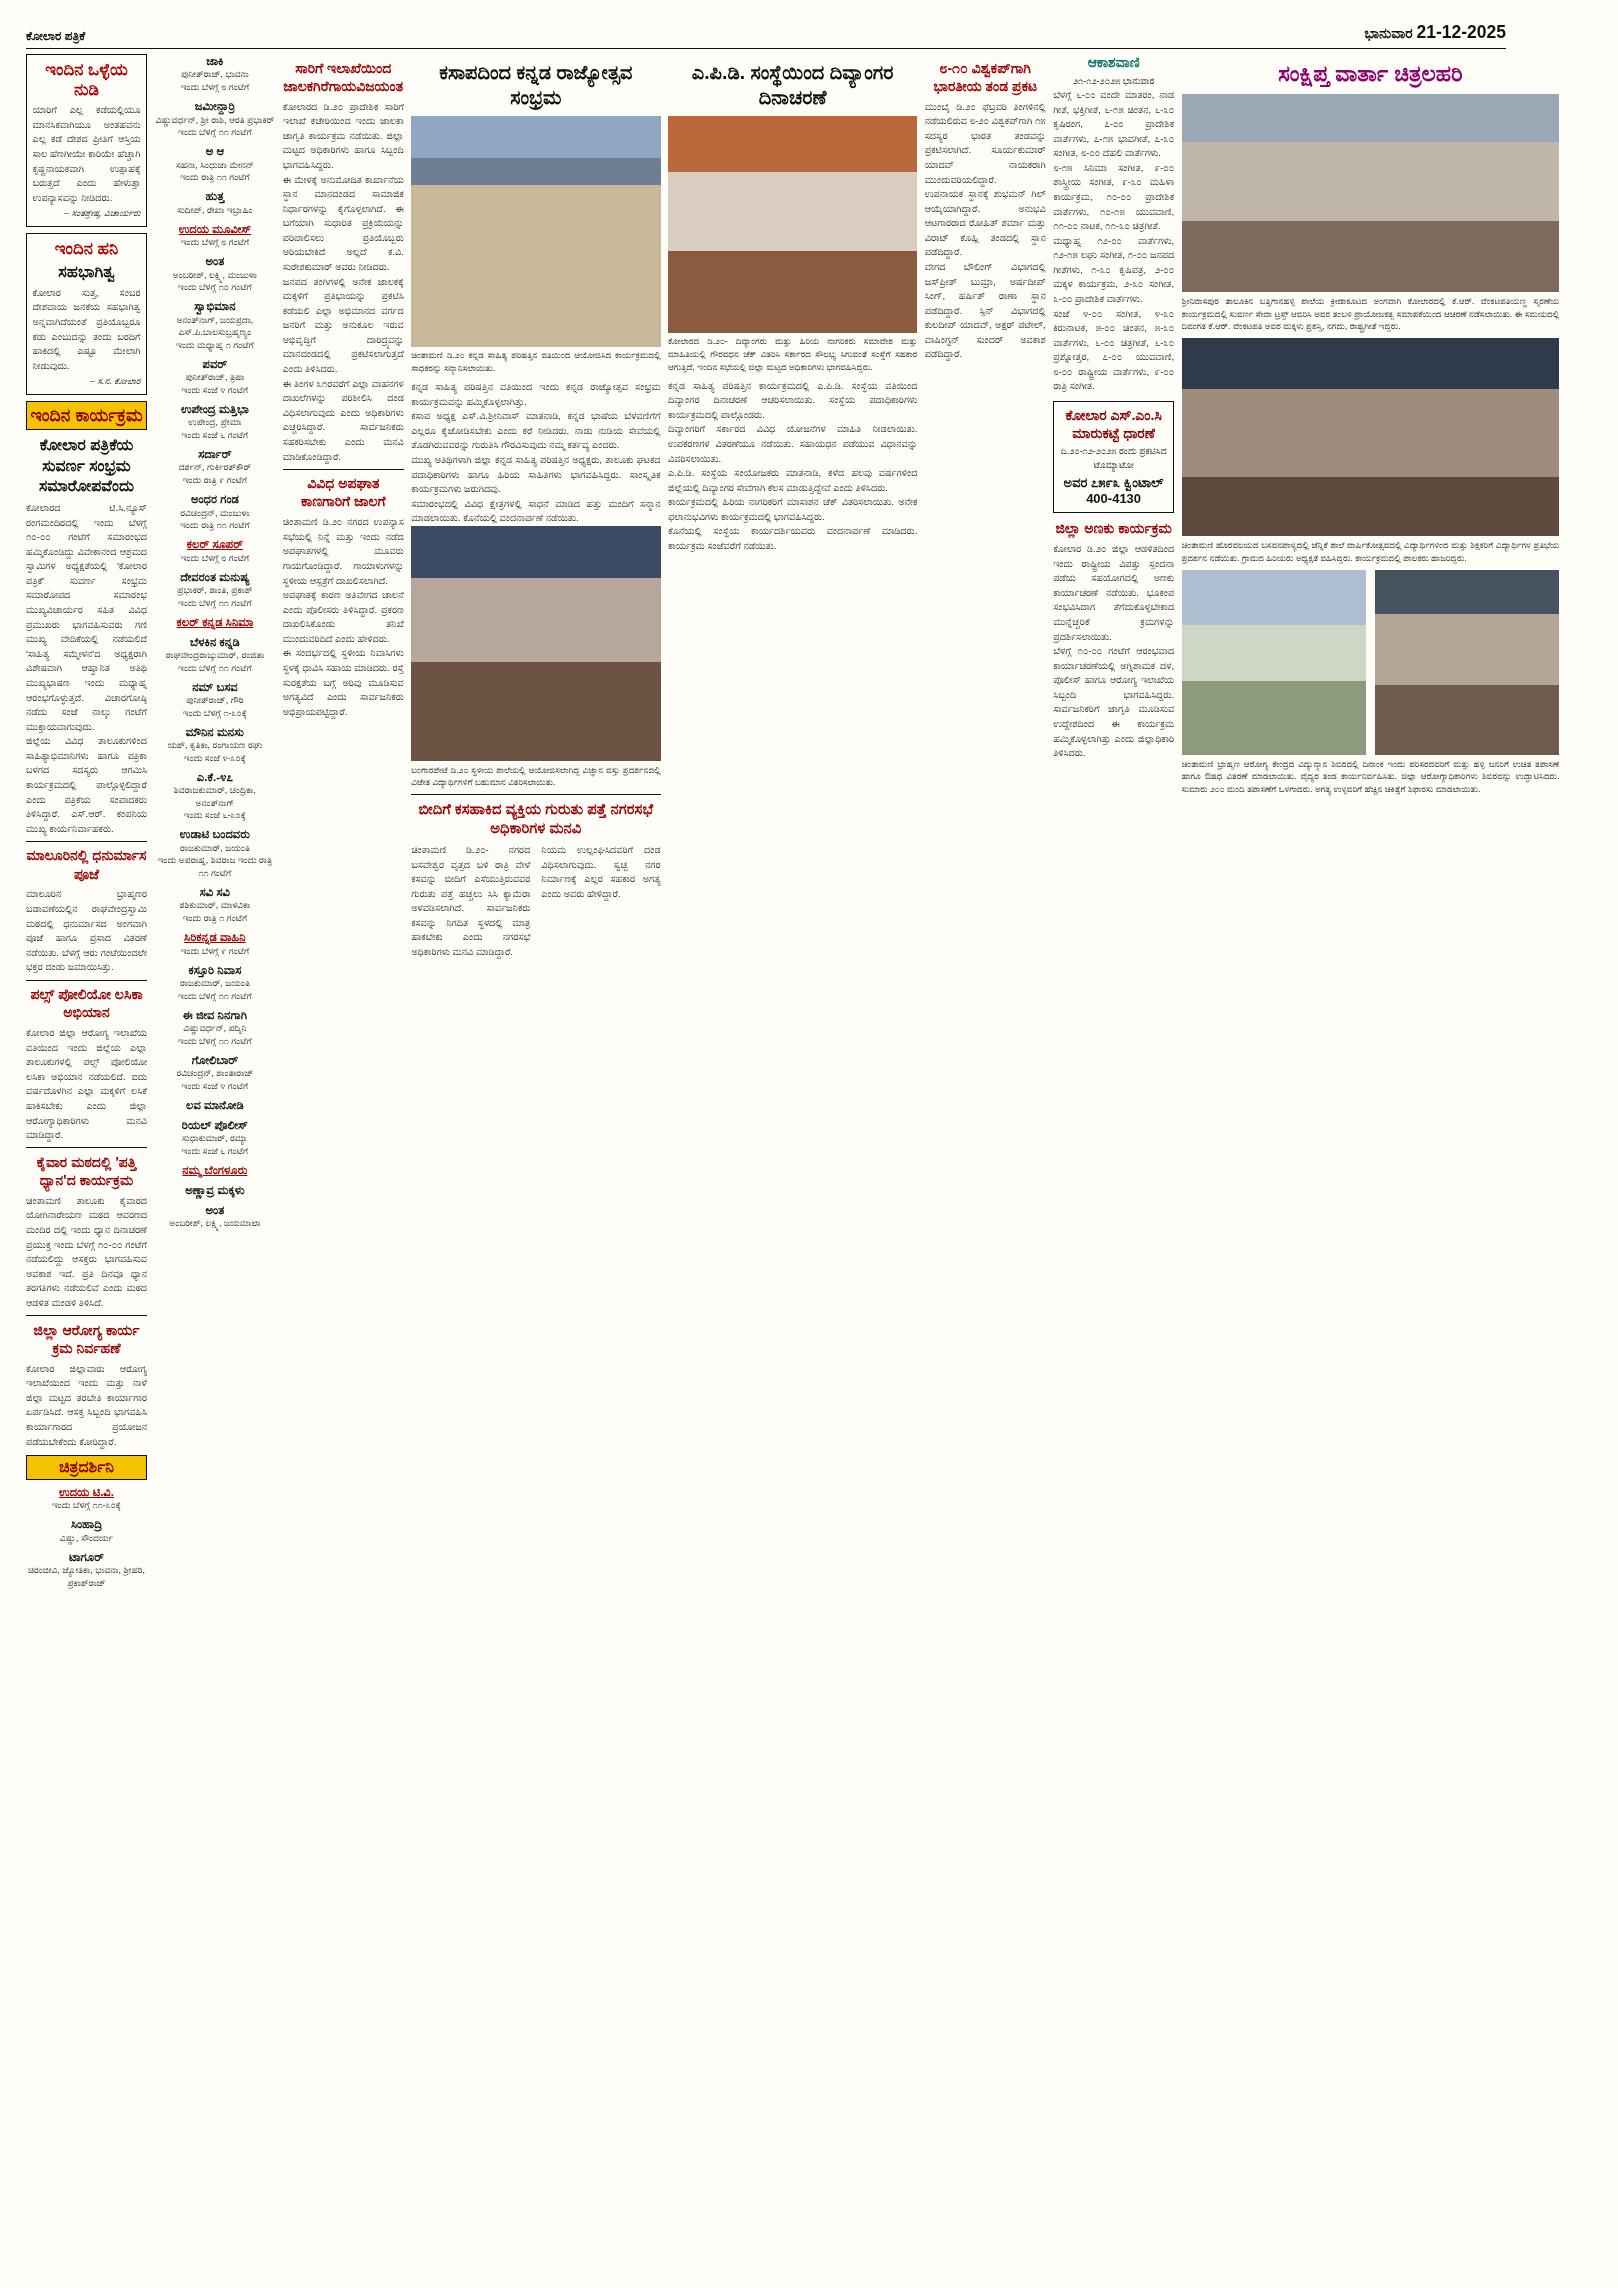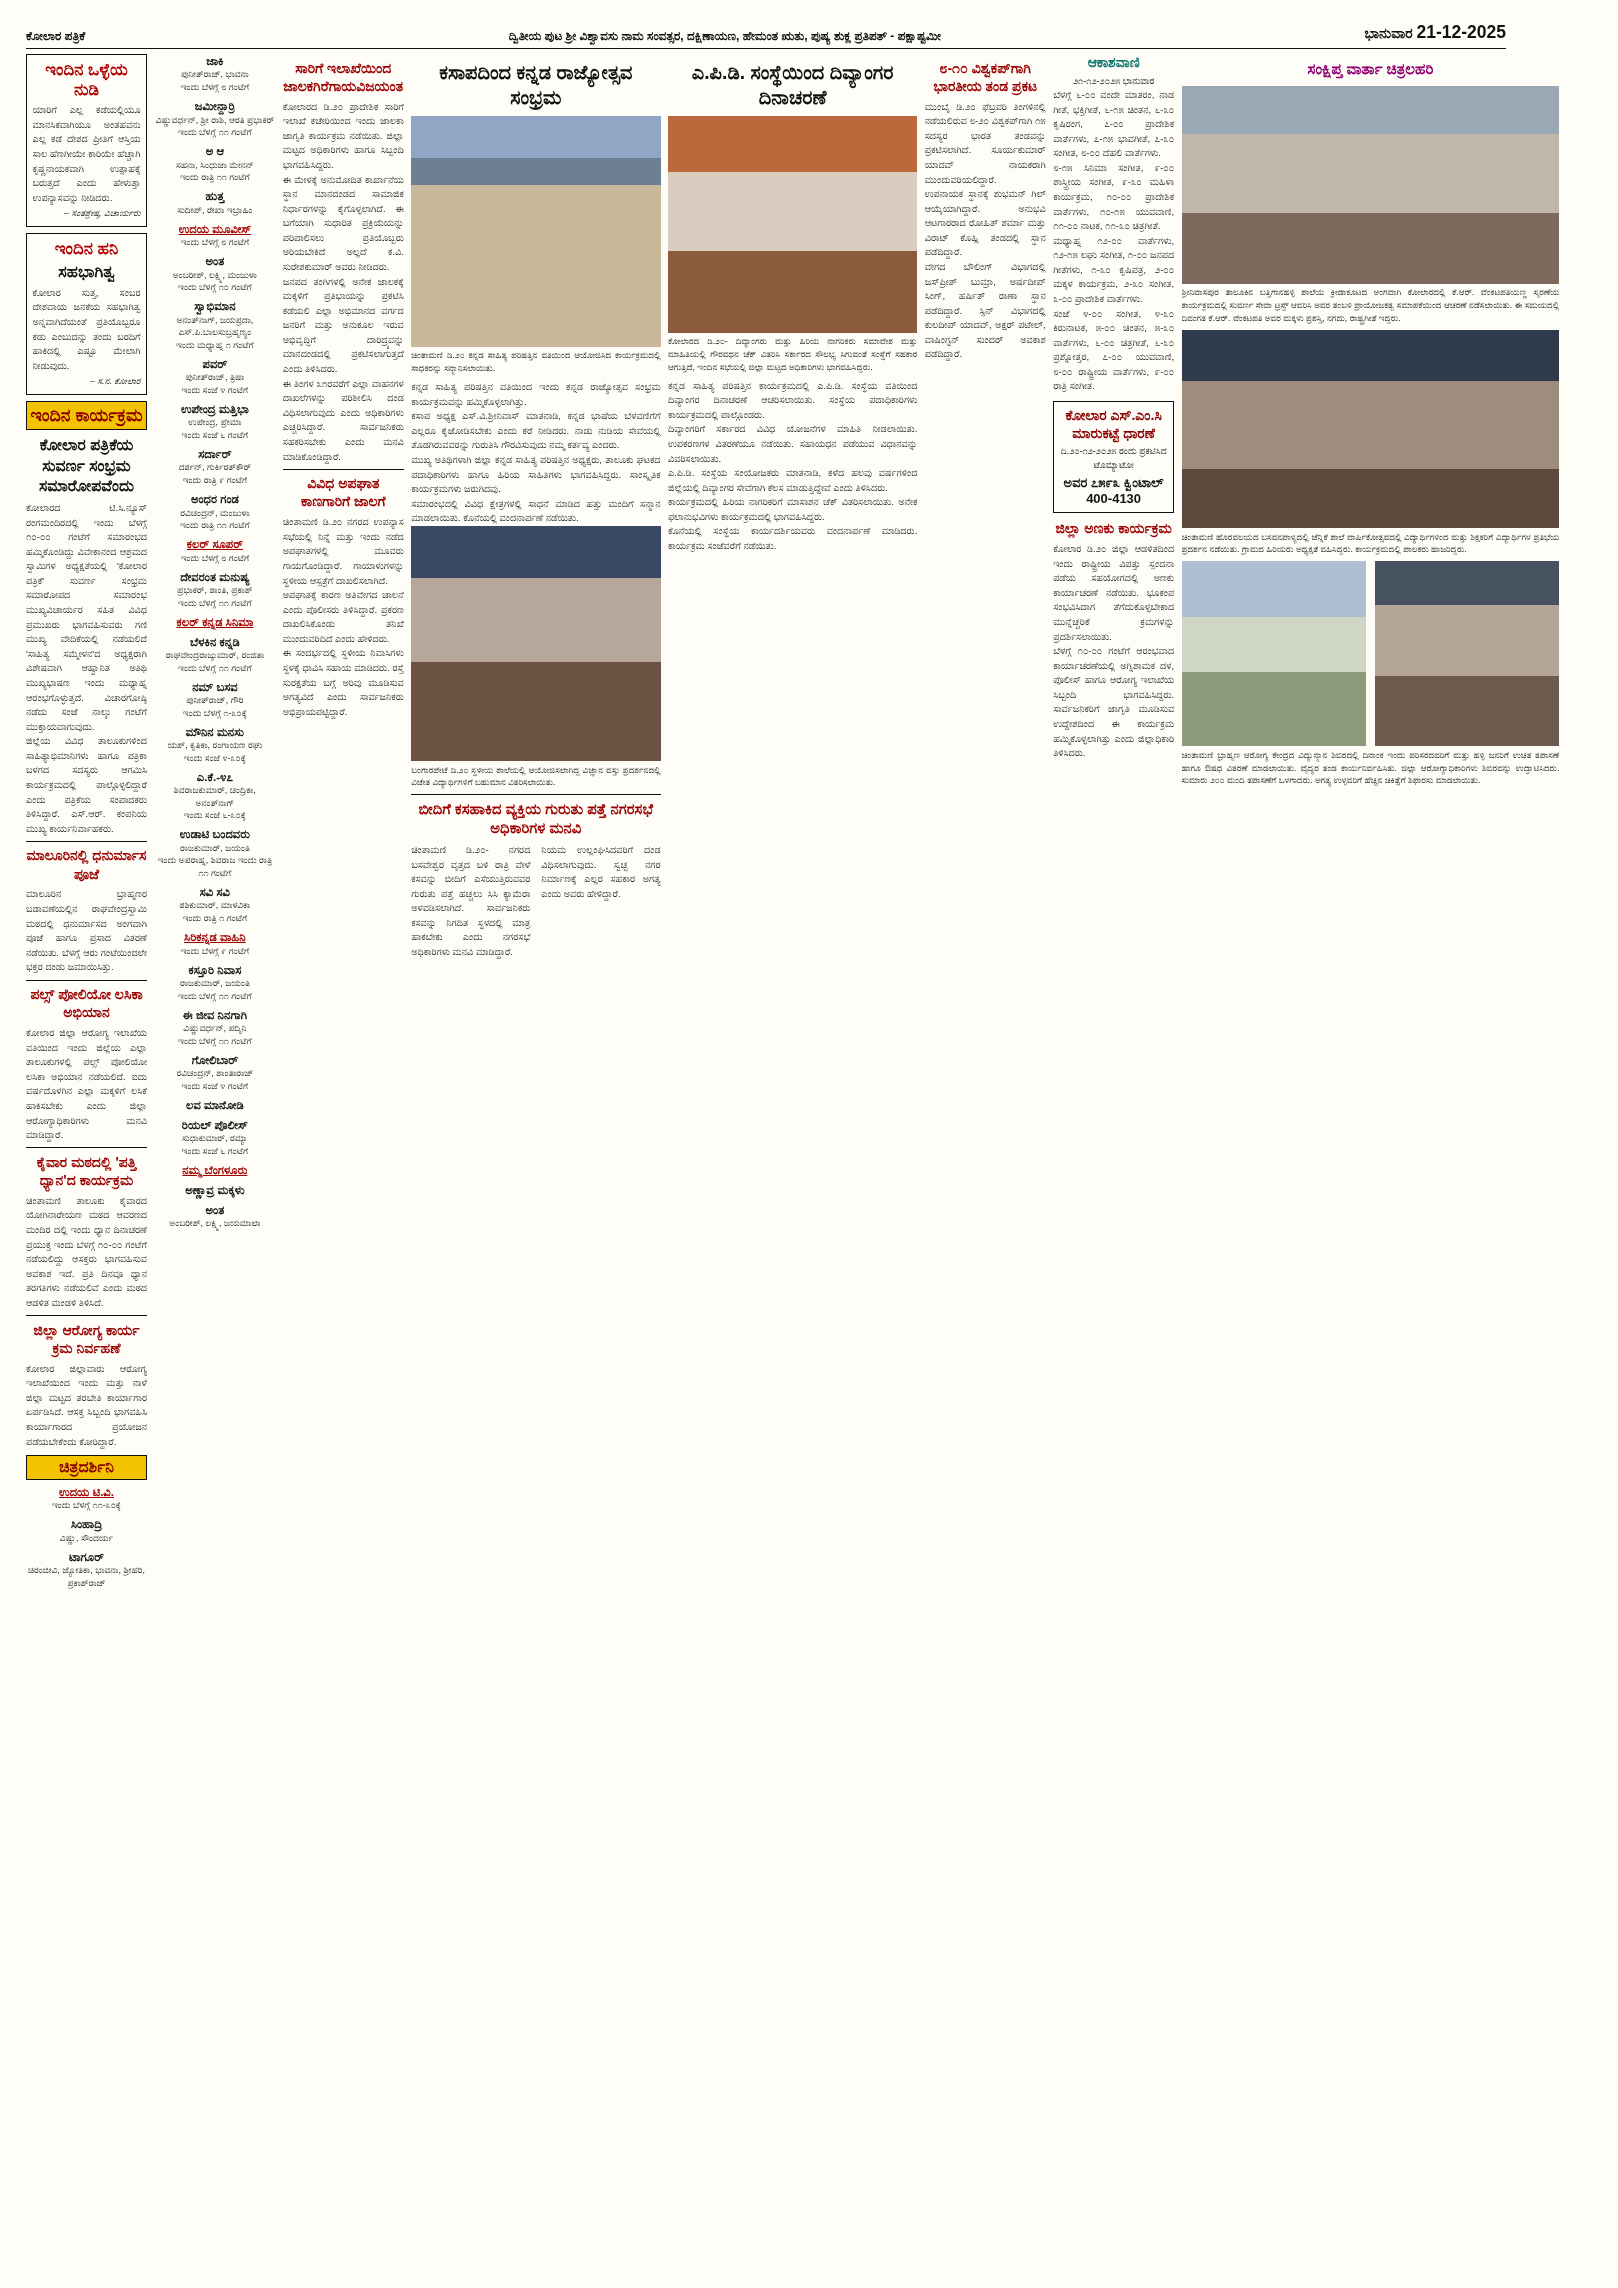--- a/index.html
+++ b/index.html
@@ -125,7 +125,6 @@
 
   <div class="masthead">
     <div class="mast-left">ಕೋಲಾರ ಪತ್ರಿಕೆ</div>
-    <div class="mast-center">ದ್ವಿತೀಯ ಪುಟ   ಶ್ರೀ ವಿಶ್ವಾವಸು ನಾಮ ಸಂವತ್ಸರ, ದಕ್ಷಿಣಾಯಣ, ಹೇಮಂತ ಋತು, ಪುಷ್ಯ ಶುಕ್ಲ ಪ್ರತಿಪತ್ - ಪಕ್ಷಾಷ್ಟಮೀ</div>
     <div class="mast-right">
       <span>ಭಾನುವಾರ</span>
       <span class="date">21-12-2025</span>

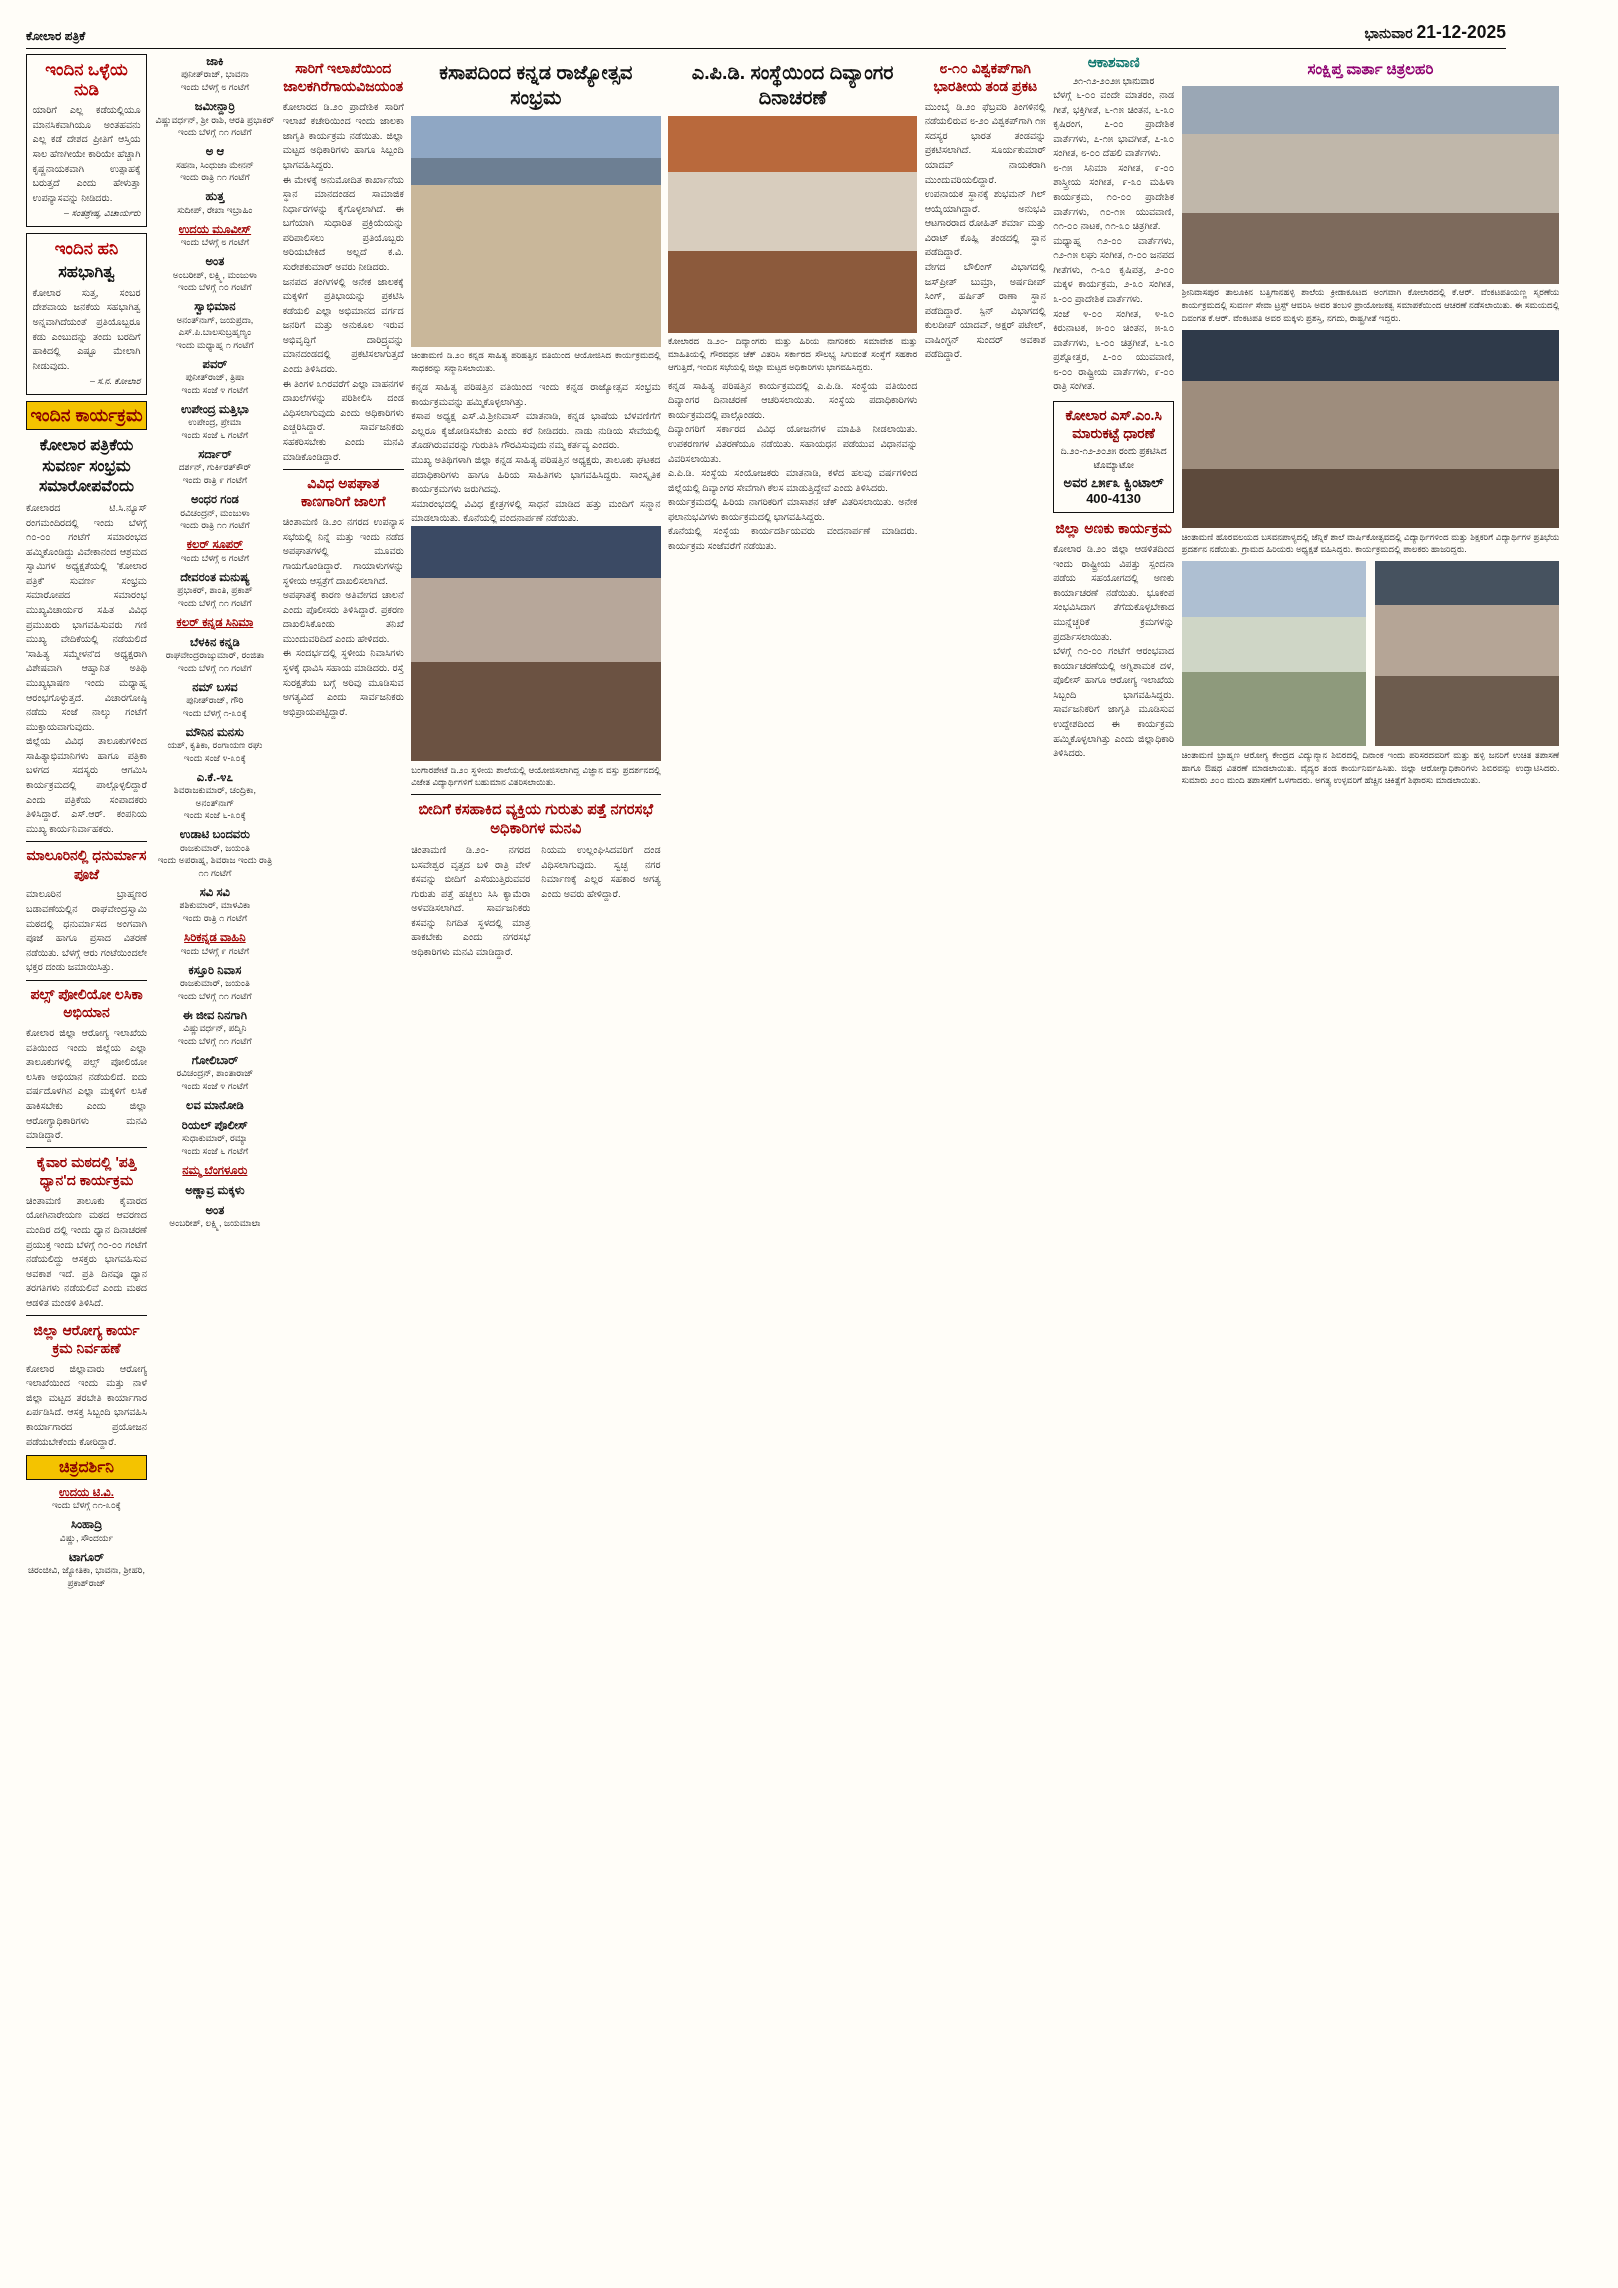--- a/index.html
+++ b/index.html
@@ -441,7 +441,7 @@
     </div>
 
     <div class="col" style="grid-column: span 3;">
-      <div class="head-mag" style="font-size:15px">ಸಂಕ್ಷಿಪ್ತ ವಾರ್ತಾ ಚಿತ್ರಲಹರಿ</div>
+      <div class="head-mag" style="font-size:22px">ಸಂಕ್ಷಿಪ್ತ ವಾರ್ತಾ ಚಿತ್ರಲಹರಿ</div>
 
       <div class="ph p4" style="height:198px">
         <div class="figpeople">

